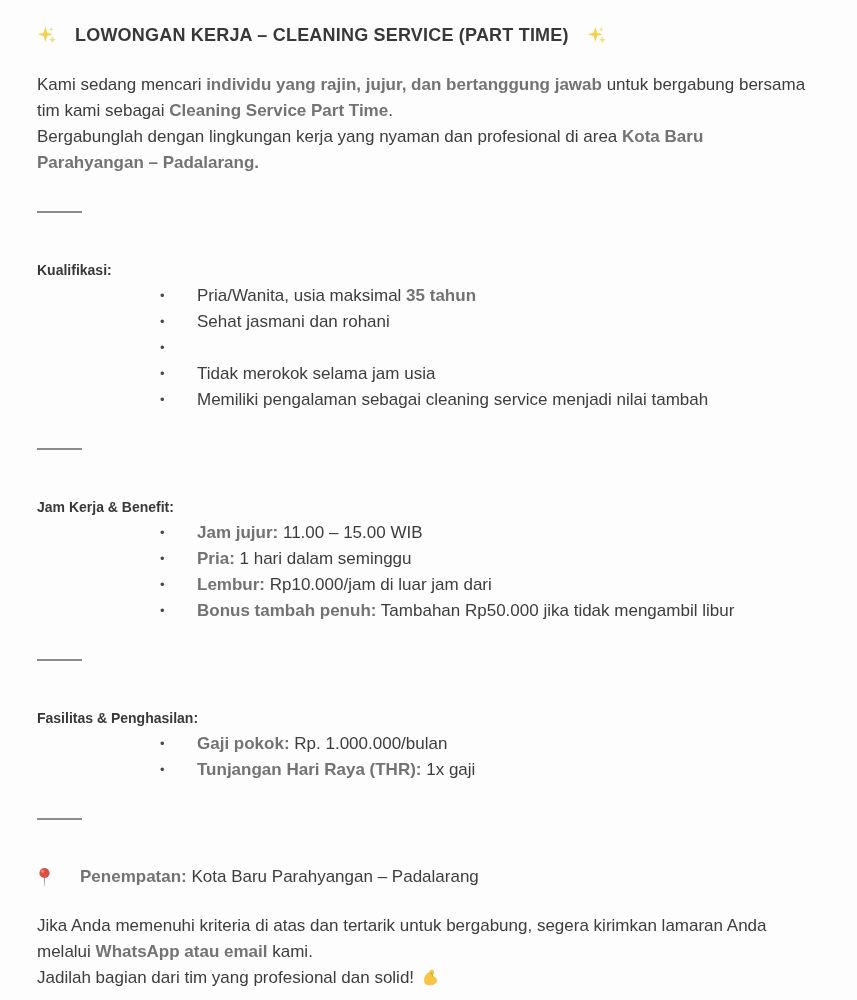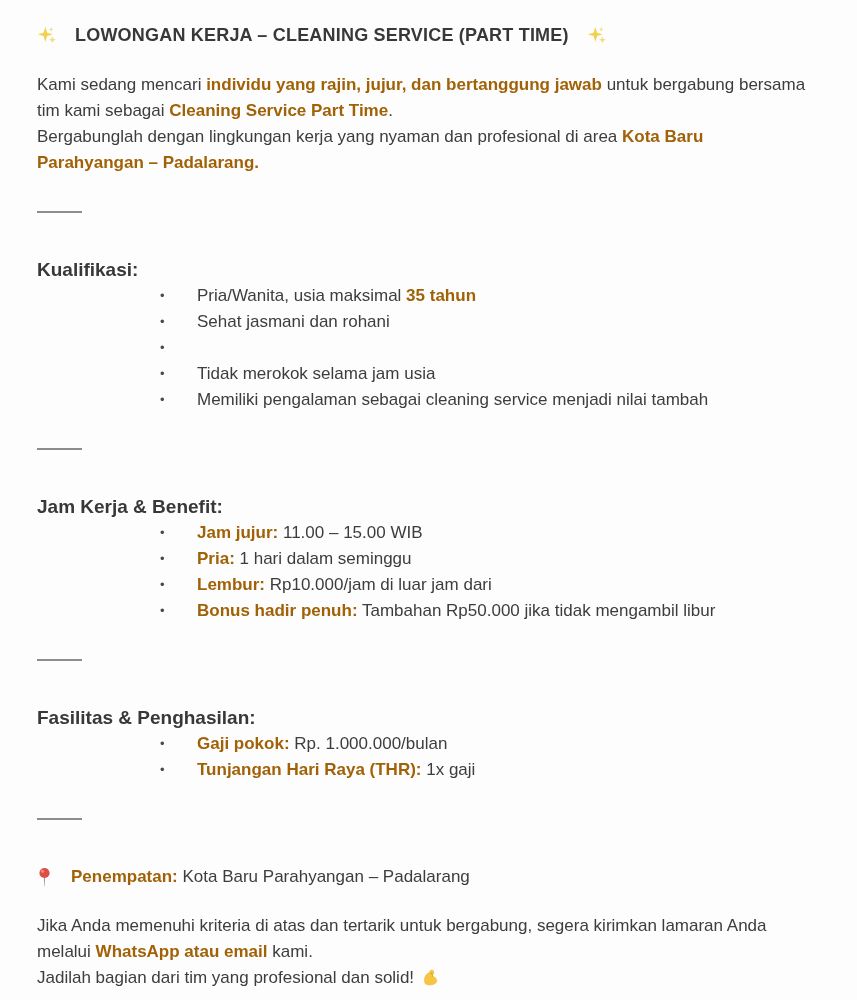--- a/index.html
+++ b/index.html
@@ -61,7 +61,7 @@
     display: inline-block; vertical-align: -4px; margin-left: 7px;
   }
 
-  b, .b { font-weight: 700; color: #a16207; text-align: center; }
+  b, .b { font-weight: 700; color: #737373; text-align: center; }
 </style>
 </head>
 <body>

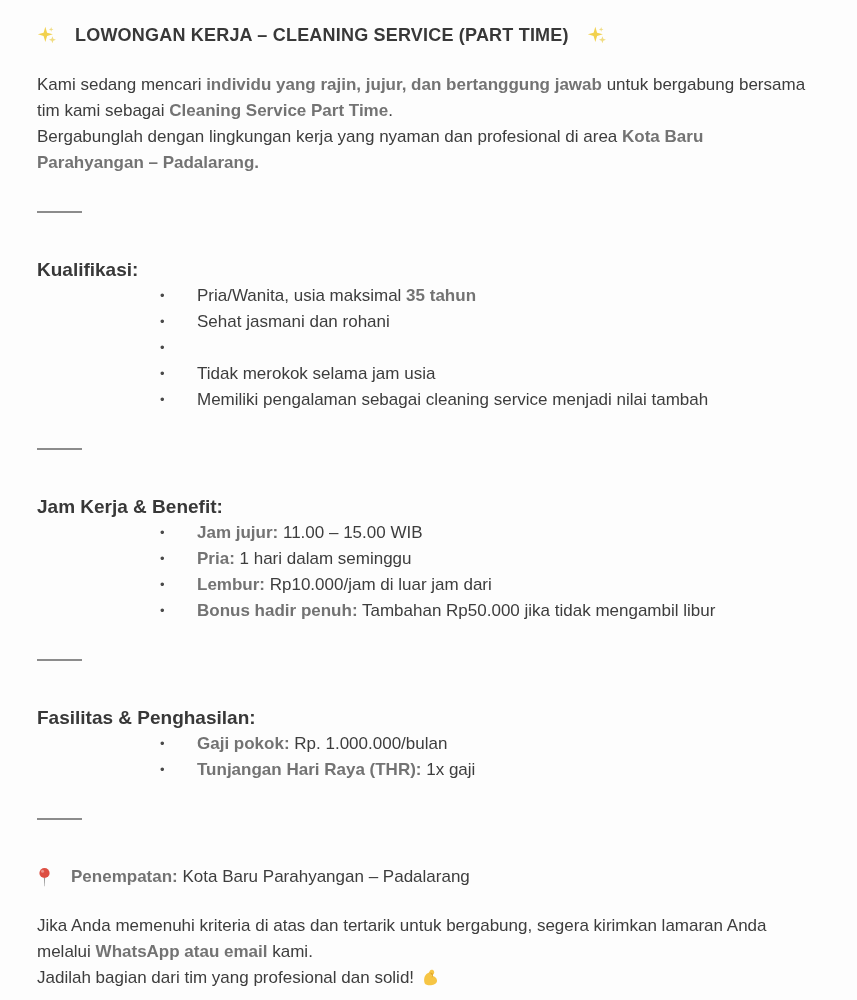--- a/index.html
+++ b/index.html
@@ -33,7 +33,7 @@
 
   .section-heading {
     margin: 44px 0 0 0;
-    font-size: 19px; font-weight: 700; line-height: 26px;
+    font-size: 14px; font-weight: 700; line-height: 26px;
     color: #383838;
   }
 

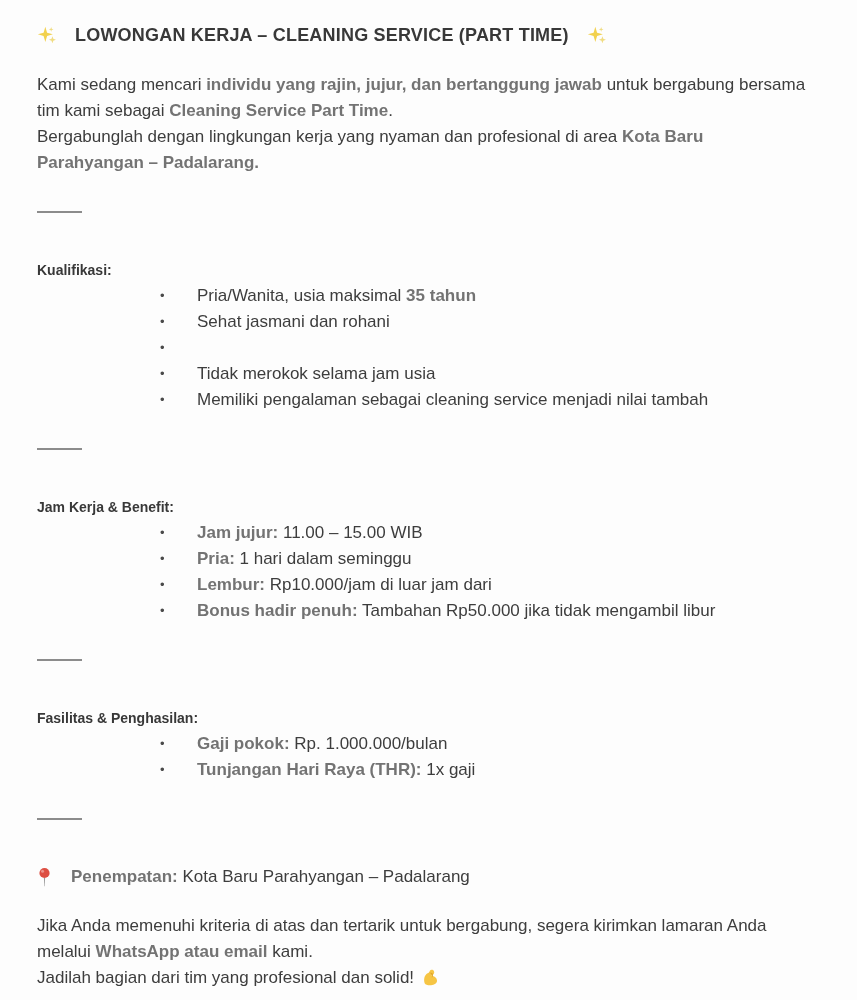--- a/index.html
+++ b/index.html
@@ -134,7 +134,7 @@
     </li>
     <li class="bullet-item">
       <span class="dot">•</span>
-      <span class="li-text"><span class="b">Bonus hadir penuh:</span><span> Tambahan Rp50.000 jika tidak mengambil libur</span></span>
+      <span class="li-text"><span class="b">Bonus tambah penuh:</span><span> Tambahan Rp50.000 jika tidak mengambil libur</span></span>
     </li>
   </ul>
 

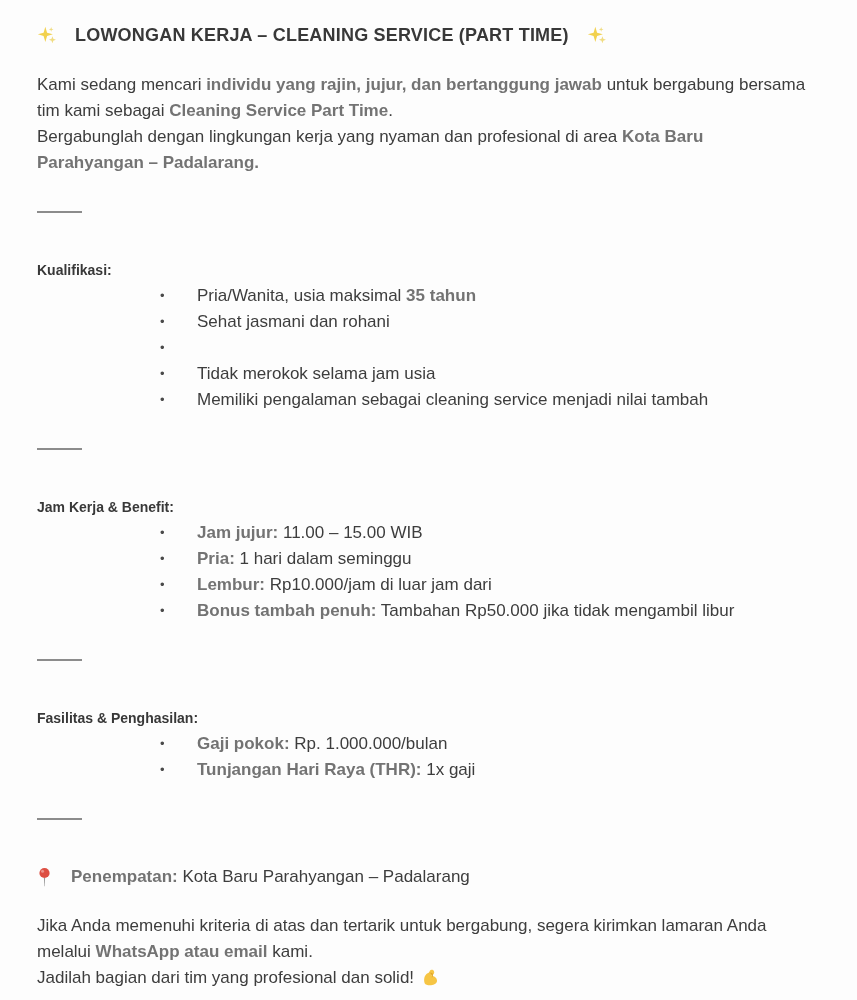--- a/index.html
+++ b/index.html
@@ -51,7 +51,7 @@
 
   .placement {
     margin-top: 44px;
-    display: flex; align-items: center; gap: 19px;
+    display: flex; align-items: center; gap: 28px;
   }
   .placement .ptext { line-height: 26px; }
 

